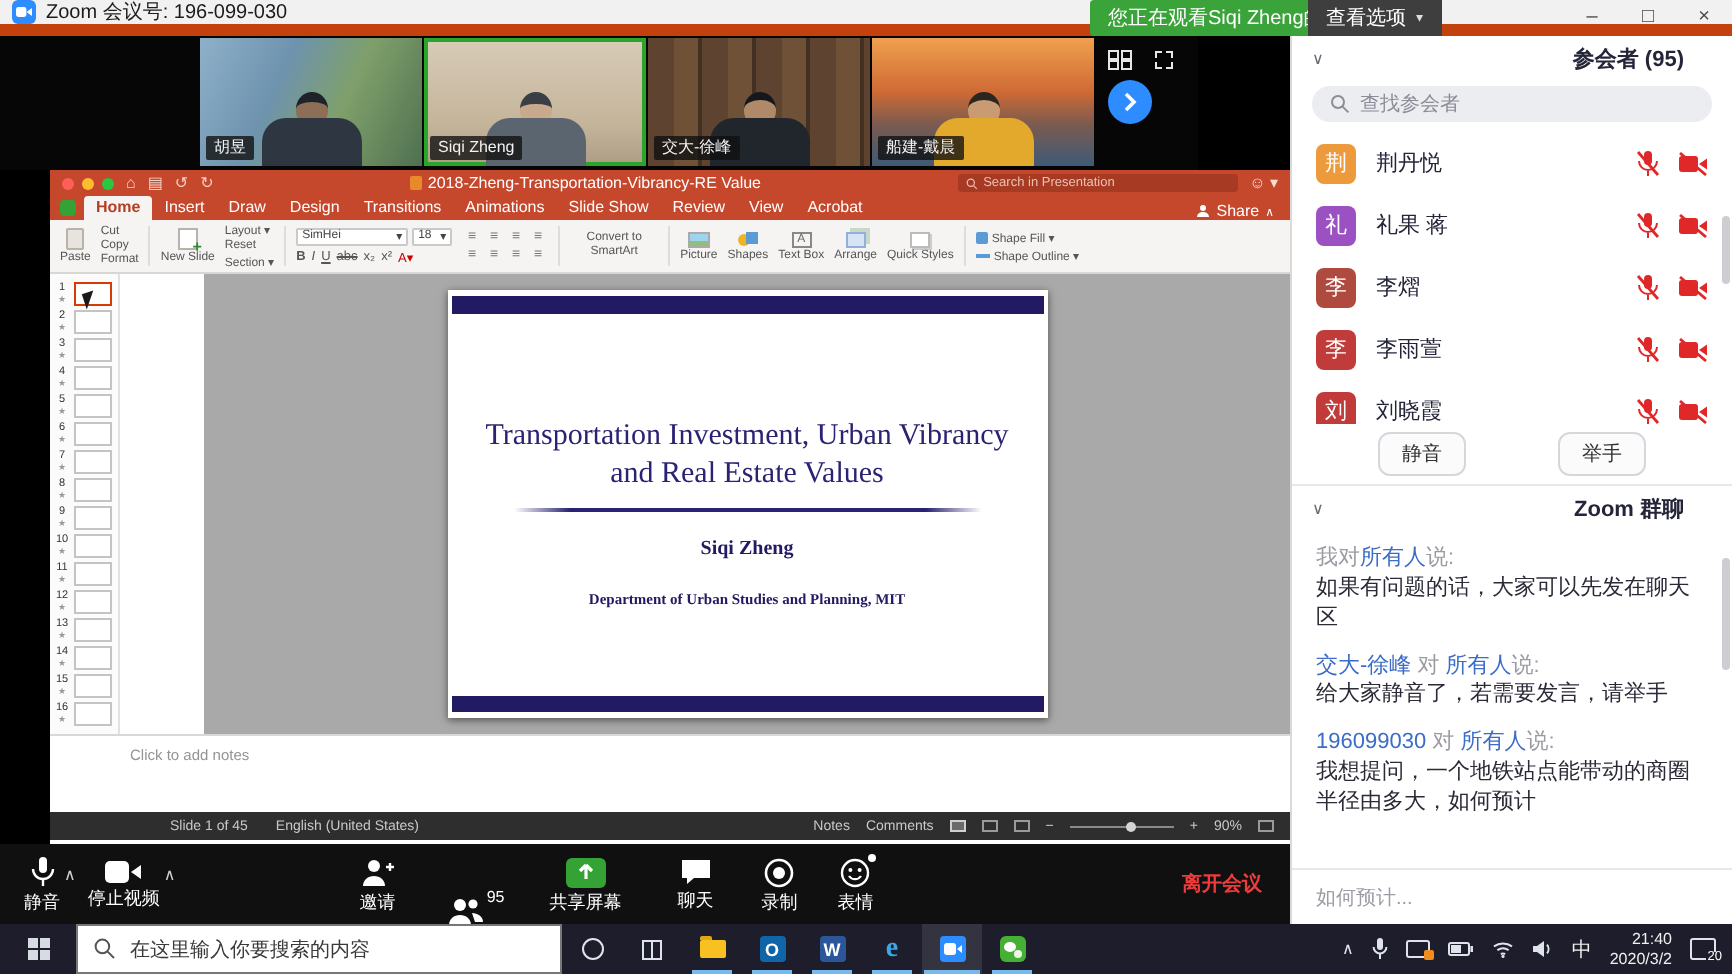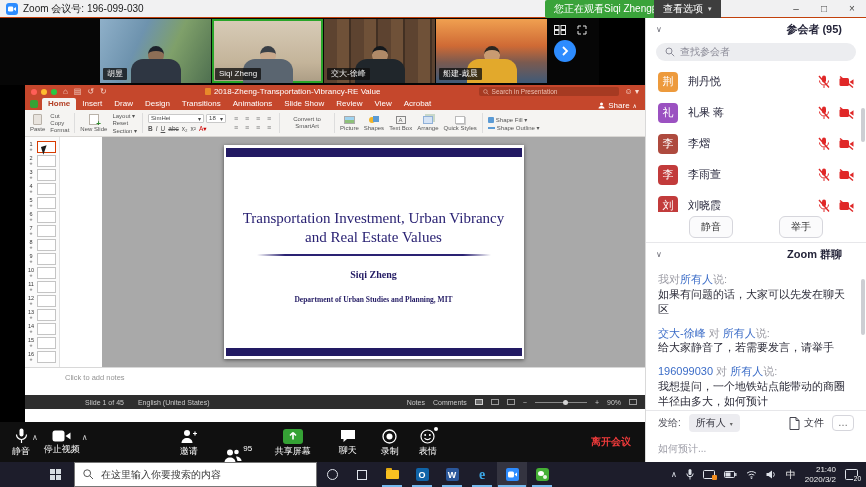--- a/index.html
+++ b/index.html
@@ -9,7 +9,7 @@
 
   
   .titlebar{position:absolute;left:0;top:0;width:866px;height:18px;background:#f1f1f2;
-            display:flex;align-items:center;border-bottom:1px solid #c2410c;}
+            display:flex;align-items:center;border-bottom:6px solid #c2410c;}
   .zoom-app-icon{width:12px;height:12px;border-radius:3px;background:#2d8cff;margin:0 5px 0 6px;
                  display:flex;align-items:center;justify-content:center;flex:0 0 auto;}
   .app-label{font-size:10px;color:#1c1c1c;white-space:nowrap;}

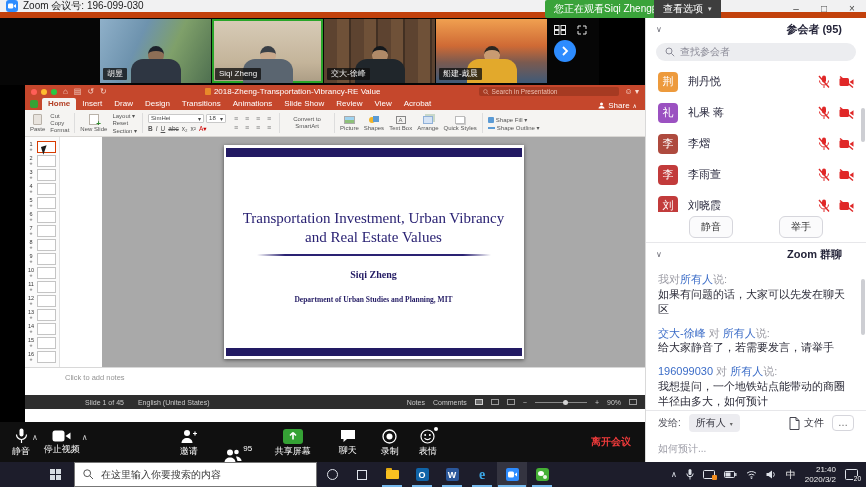--- a/index.html
+++ b/index.html
@@ -104,7 +104,7 @@
   .slide-author{margin-top:13px;text-align:center;font-family:"Liberation Serif",serif;font-size:10px;font-weight:bold;color:#221a63;}
   .slide-affil{margin-top:15px;text-align:center;font-family:"Liberation Serif",serif;font-size:7.5px;font-weight:bold;color:#221a63;}
 
-  .ppt-notes{height:28px;background:#fff;border-top:1px solid #d8d8d8;font-size:7.5px;color:#949494;
+  .ppt-notes{height:39px;background:#fff;border-top:1px solid #d8d8d8;font-size:7.5px;color:#949494;
              padding:5px 0 0 40px;flex:0 0 auto;}
   .ppt-status{height:14px;background:#2e2e2e;display:flex;align-items:center;font-size:7px;color:#c9c9c9;
               padding:0 8px;gap:14px;flex:0 0 auto;white-space:nowrap;}

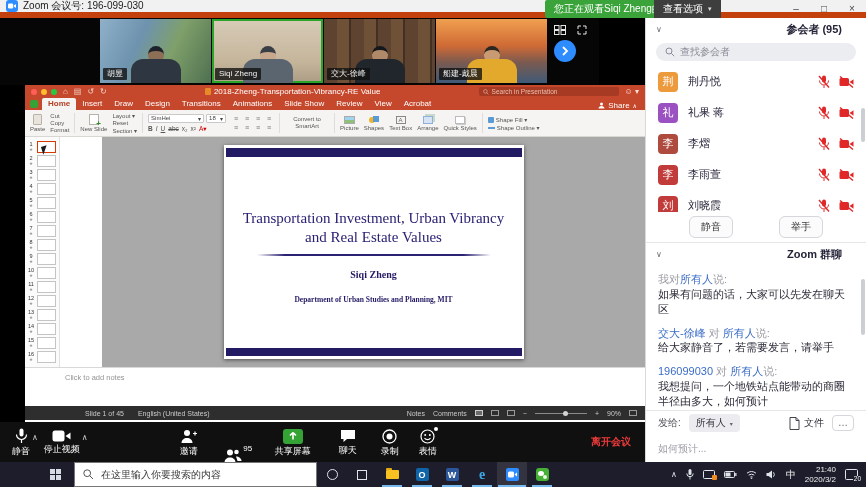--- a/index.html
+++ b/index.html
@@ -739,21 +739,6 @@
 
     <div class="c-footer">
       <div class="hdiv"></div>
-      <div class="send-row">
-        <span class="send-label">发给:</span>
-        <span class="to-pill">
-            <span>所有人</span>
-            <span class="caret">▾</span>
-          </span>
-        <span class="file-btn">
-          <svg width="11" height="13" viewBox="0 0 11 13">
-              <path d="M1 0.5h6l3 3V12.5H1z" fill="none" stroke="#44444e"></path>
-              <path d="M7 0.5v3h3" fill="none" stroke="#44444e"></path>
-            </svg>
-          <span>文件</span>
-        </span>
-        <span class="more-btn">…</span>
-      </div>
       <div class="msg-input">如何预计...</div>
     </div>
   </div>

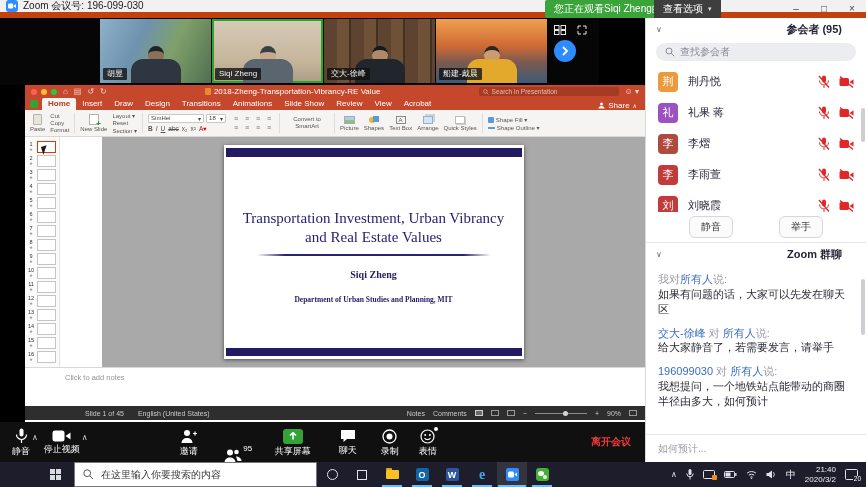--- a/index.html
+++ b/index.html
@@ -160,7 +160,7 @@
 
   
   .taskbar{position:absolute;left:0;top:462px;width:866px;height:25px;background:#1d1d2b;
-           display:flex;align-items:stretch;color:#e8e8e8;padding-left:36px;}
+           display:flex;align-items:stretch;color:#e8e8e8;}
   .start{width:38px;display:flex;align-items:center;justify-content:center;}
   .win-logo{display:grid;grid-template-columns:5px 5px;grid-auto-rows:5px;gap:1px;}
   .win-logo i{background:#d7dce2;}

